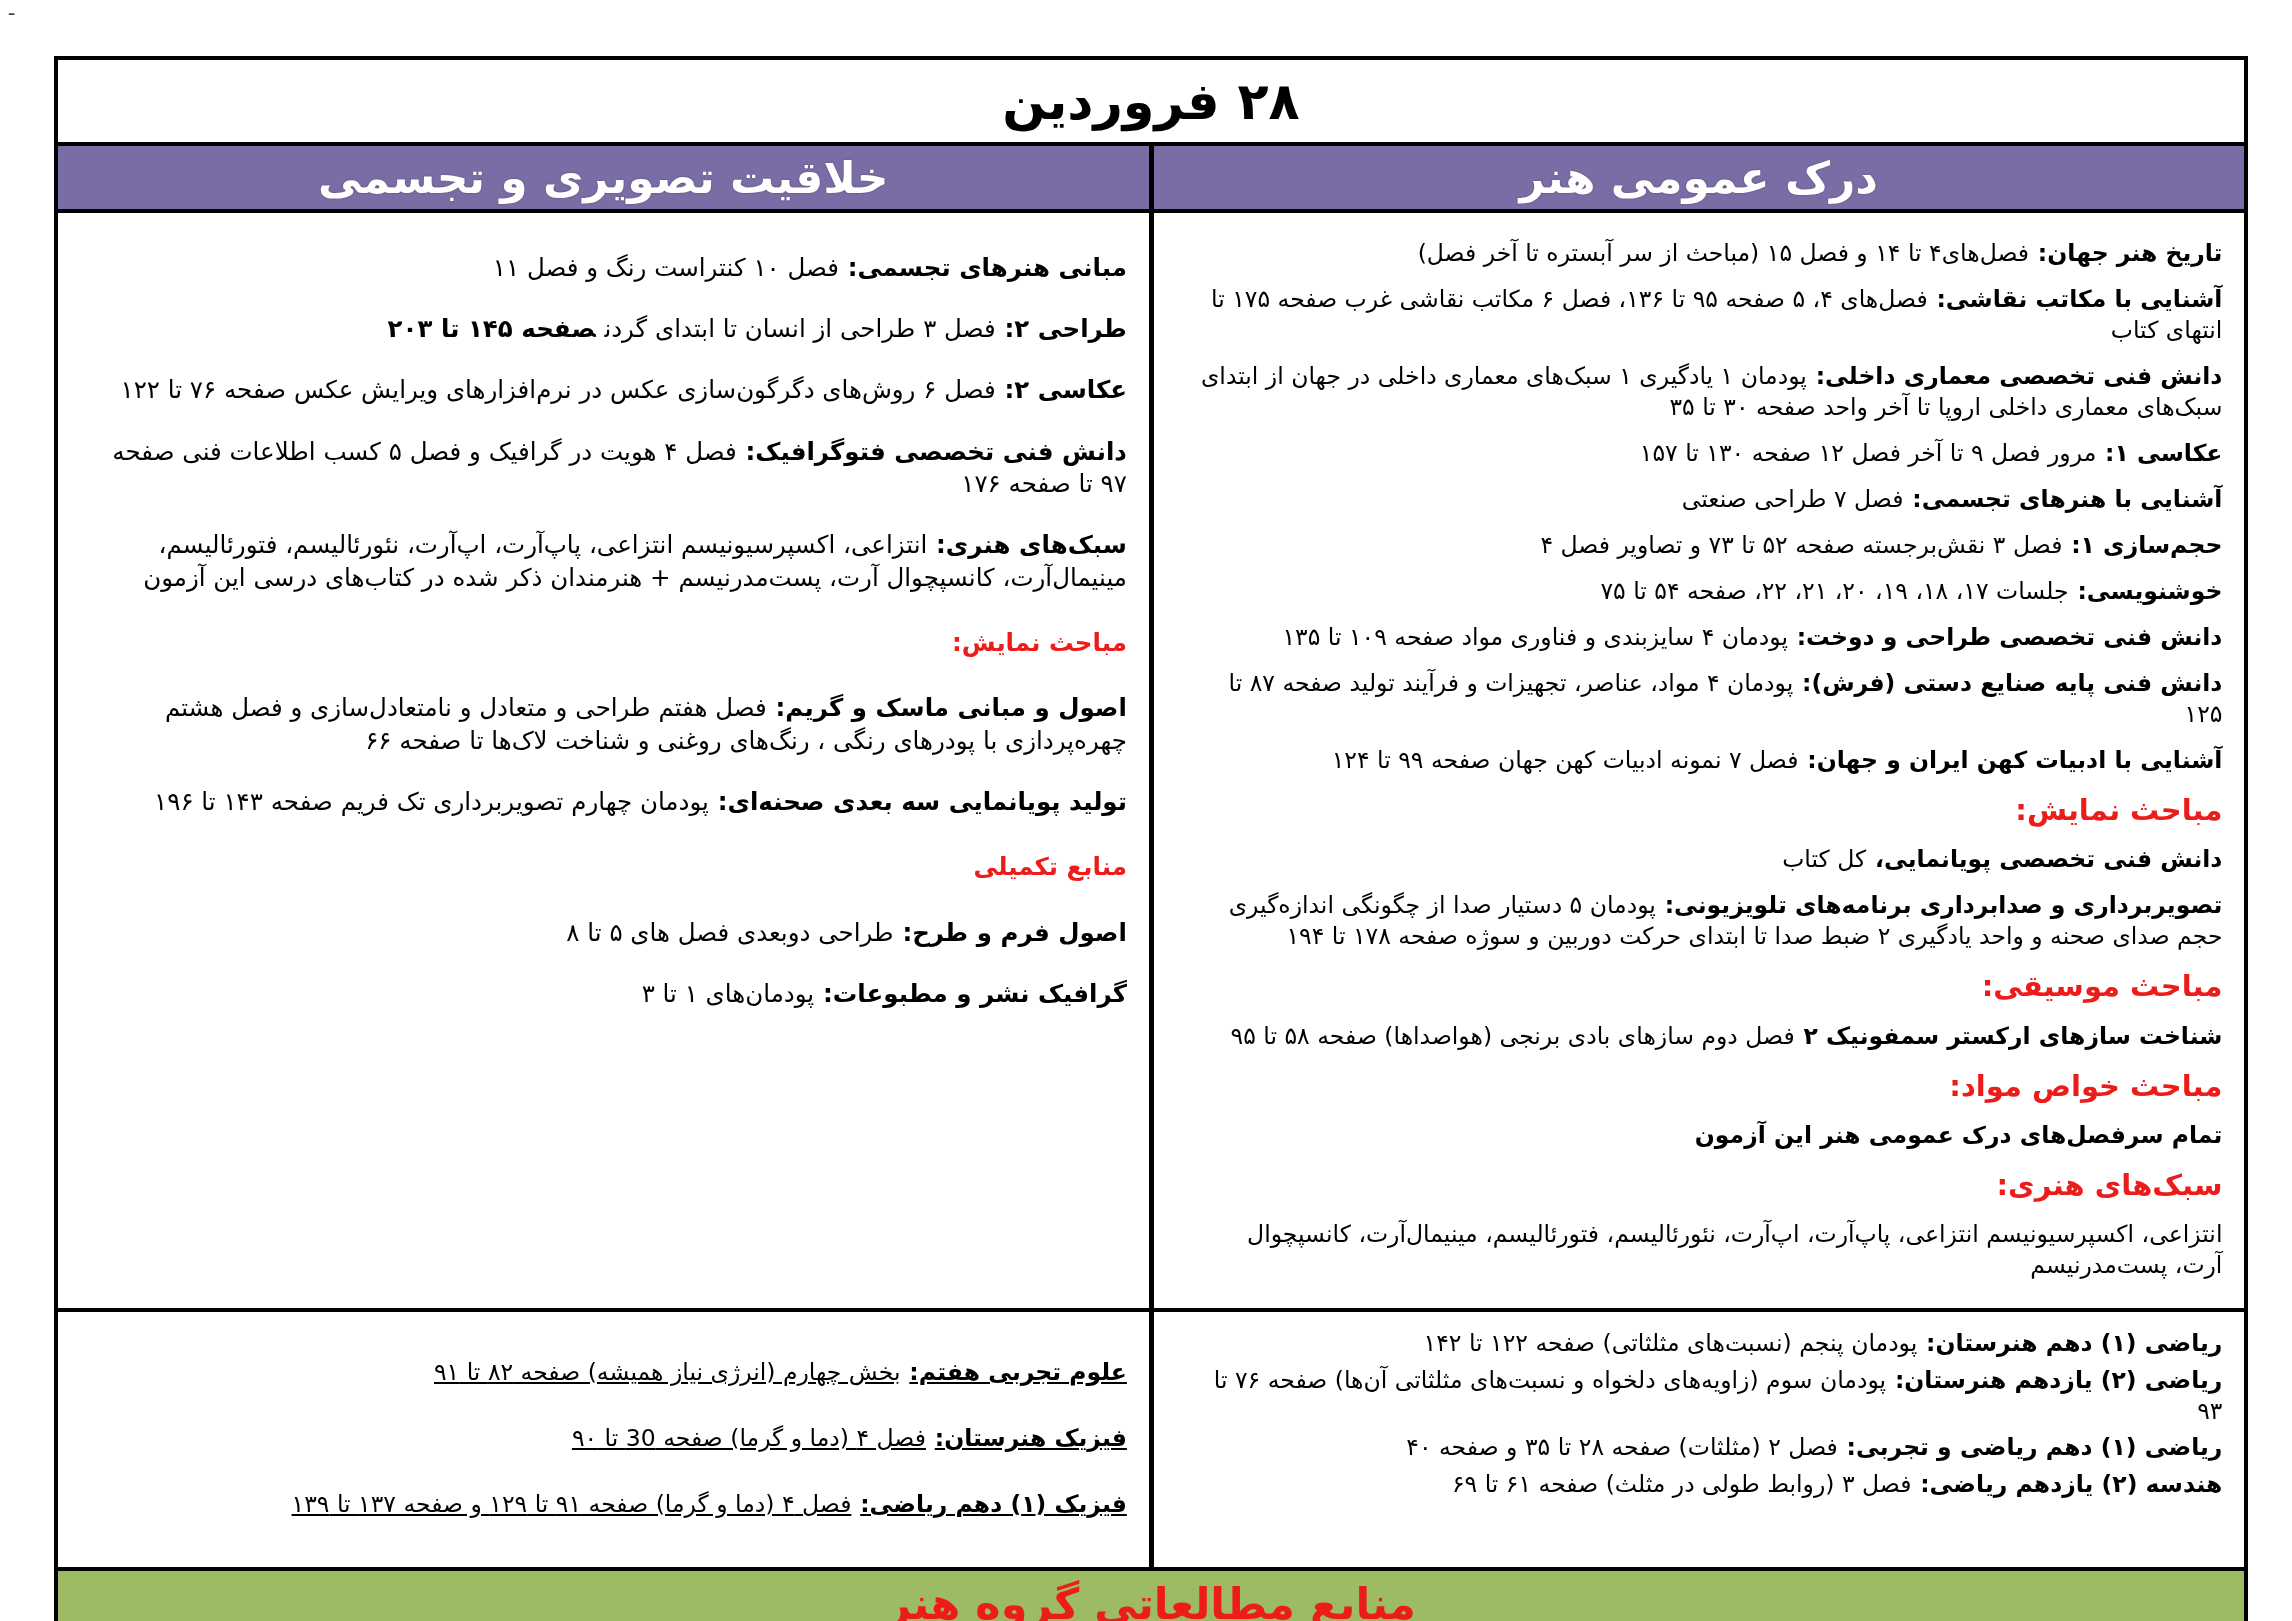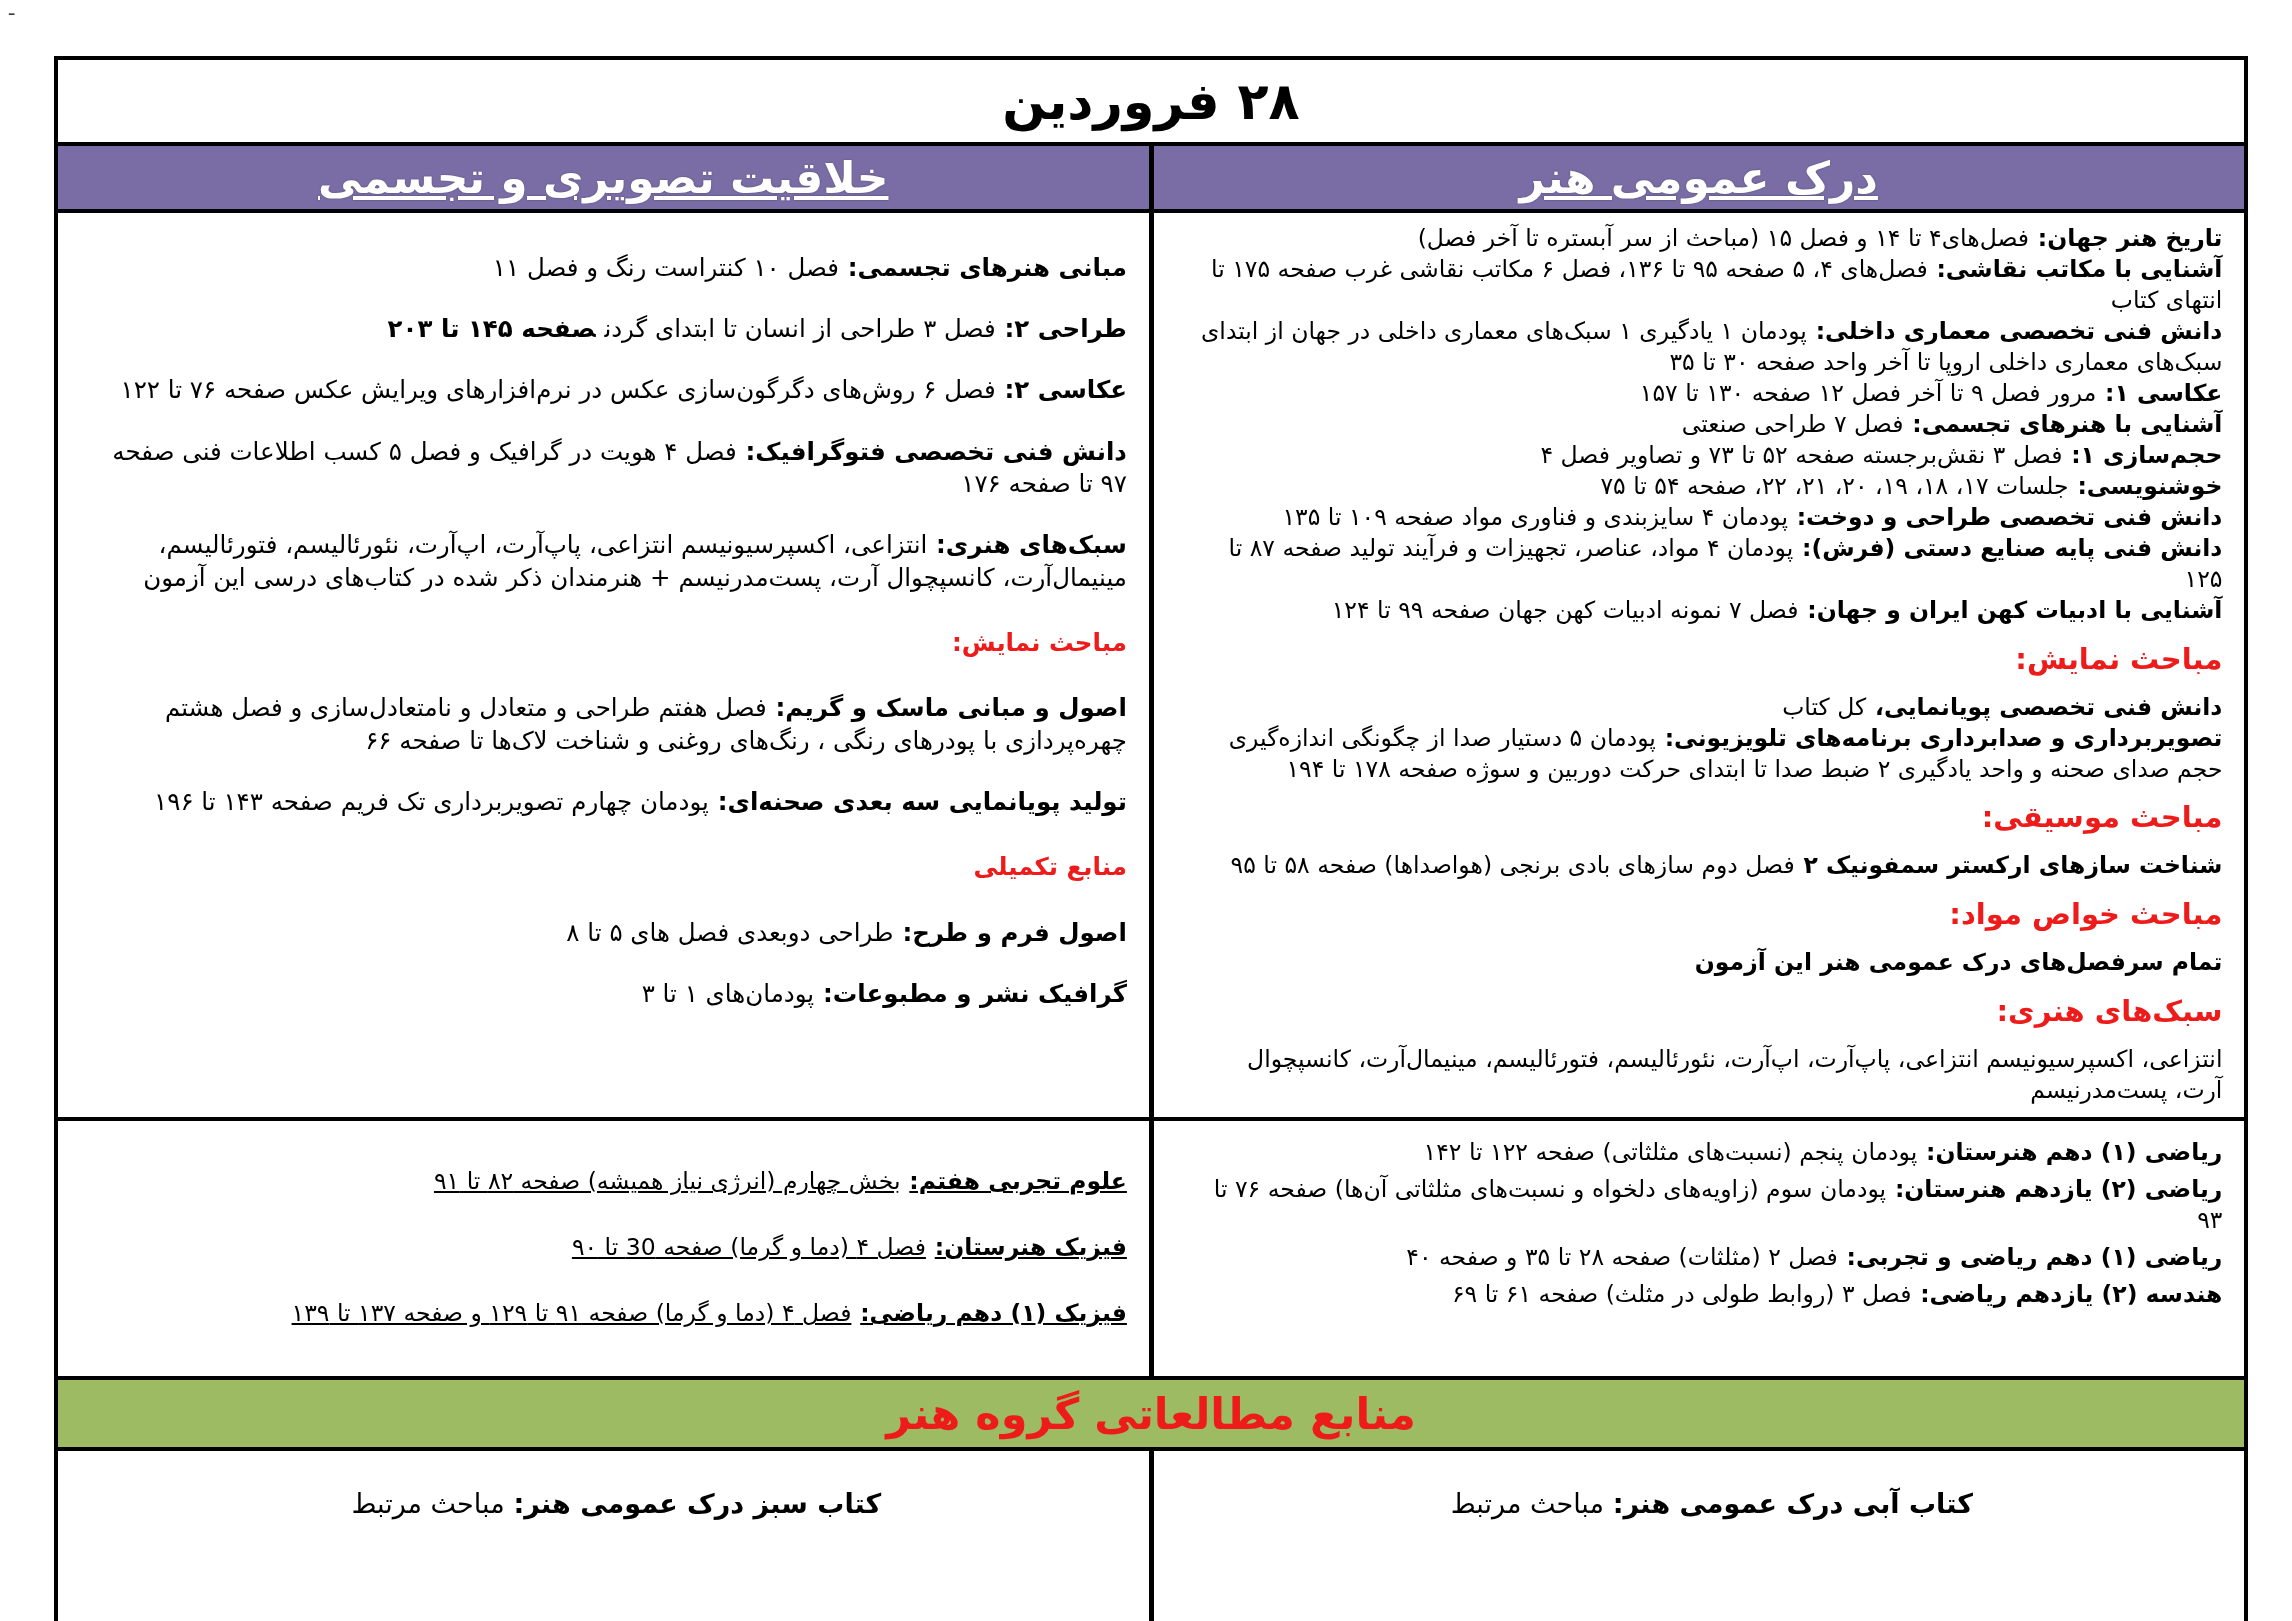--- a/index.html
+++ b/index.html
@@ -29,7 +29,7 @@
   .head-cell{
     flex:1 1 0;background:var(--purple);color:#fff;
     display:flex;align-items:center;justify-content:center;
-    font-weight:bold;font-size:44px;text-shadow:0 0 2px rgba(0,0,0,.35);text-decoration:underline;
+    font-weight:bold;font-size:44px;text-shadow:0 0 2px rgba(0,0,0,.35);
   }
   .head-cell + .head-cell{border-inline-start:5.9px solid #000;}
   .full-bar{

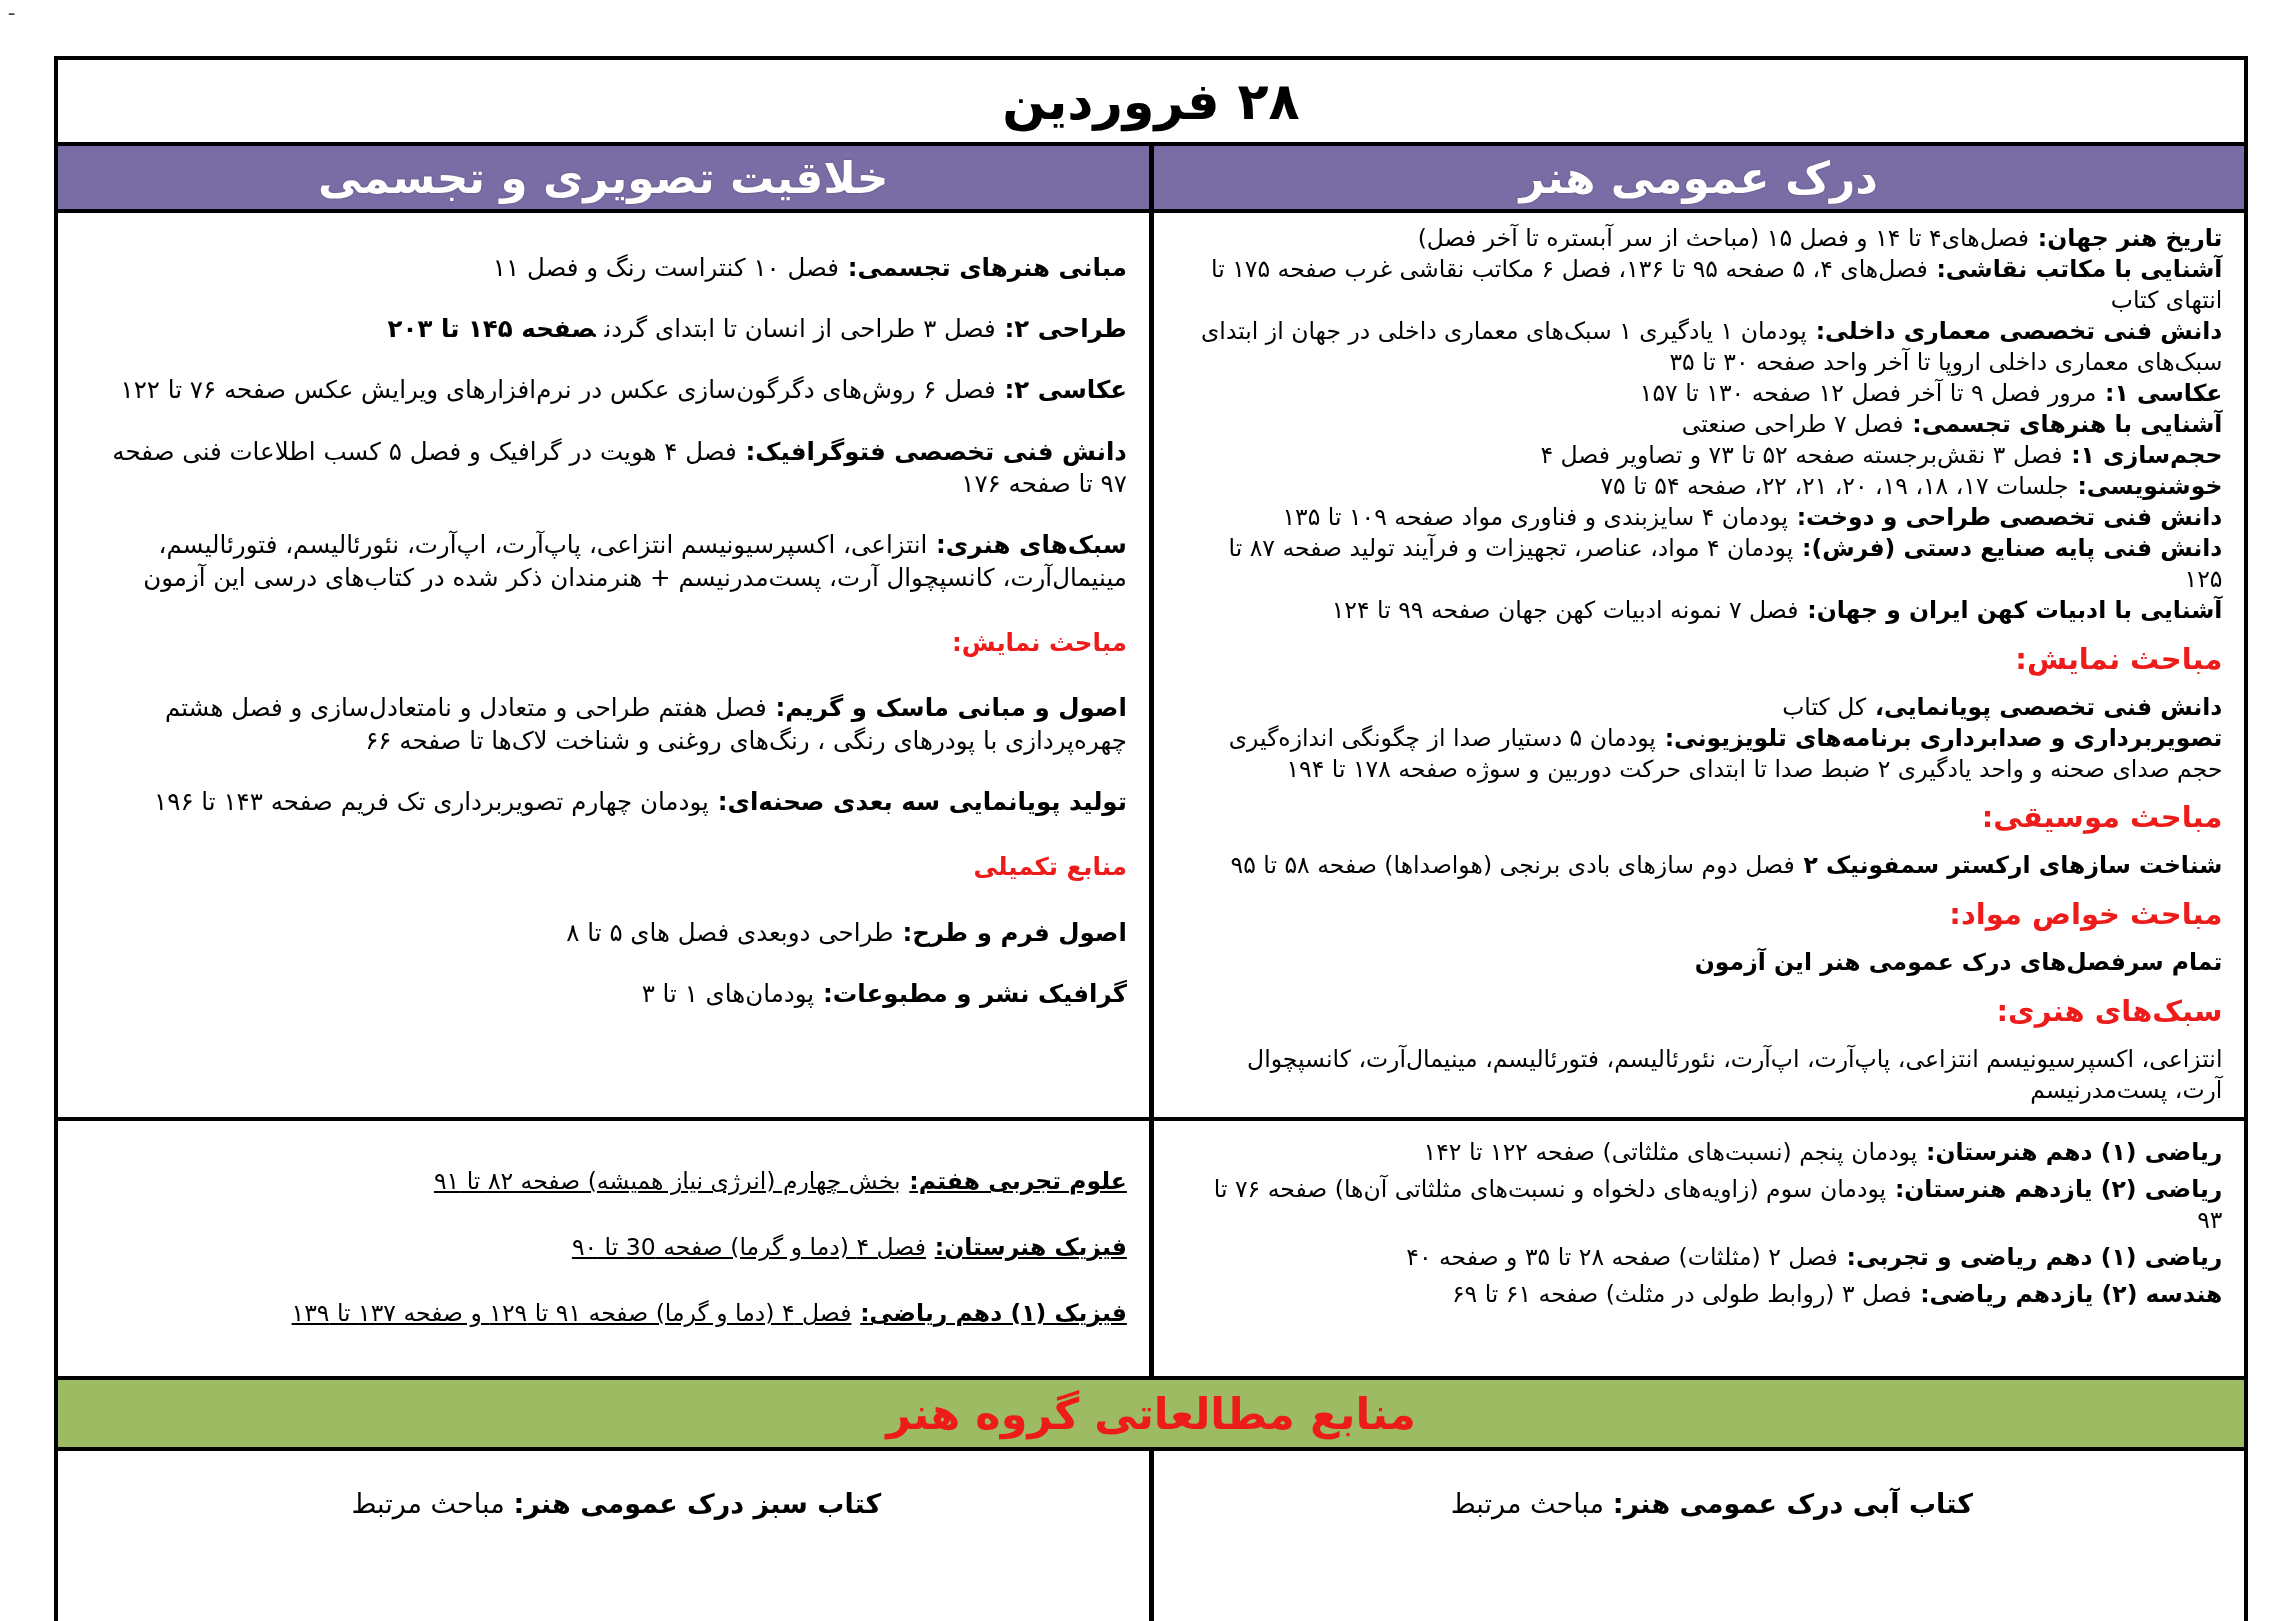--- a/index.html
+++ b/index.html
@@ -50,7 +50,7 @@
   .math-row{min-height:143px;}
   .res-row{min-height:233px;}
   
-  .line{margin:0 0;font-size:23.5px;line-height:1.32;text-align:start;}
+  .line{margin:15px 0;font-size:23.5px;line-height:1.32;text-align:start;}
   .seg-b{font-weight:bold;}
   .seg-b:not(:empty){margin-inline-end:8.8px;}
   .seg-t:not(:empty){margin-inline-end:8.8px;}

